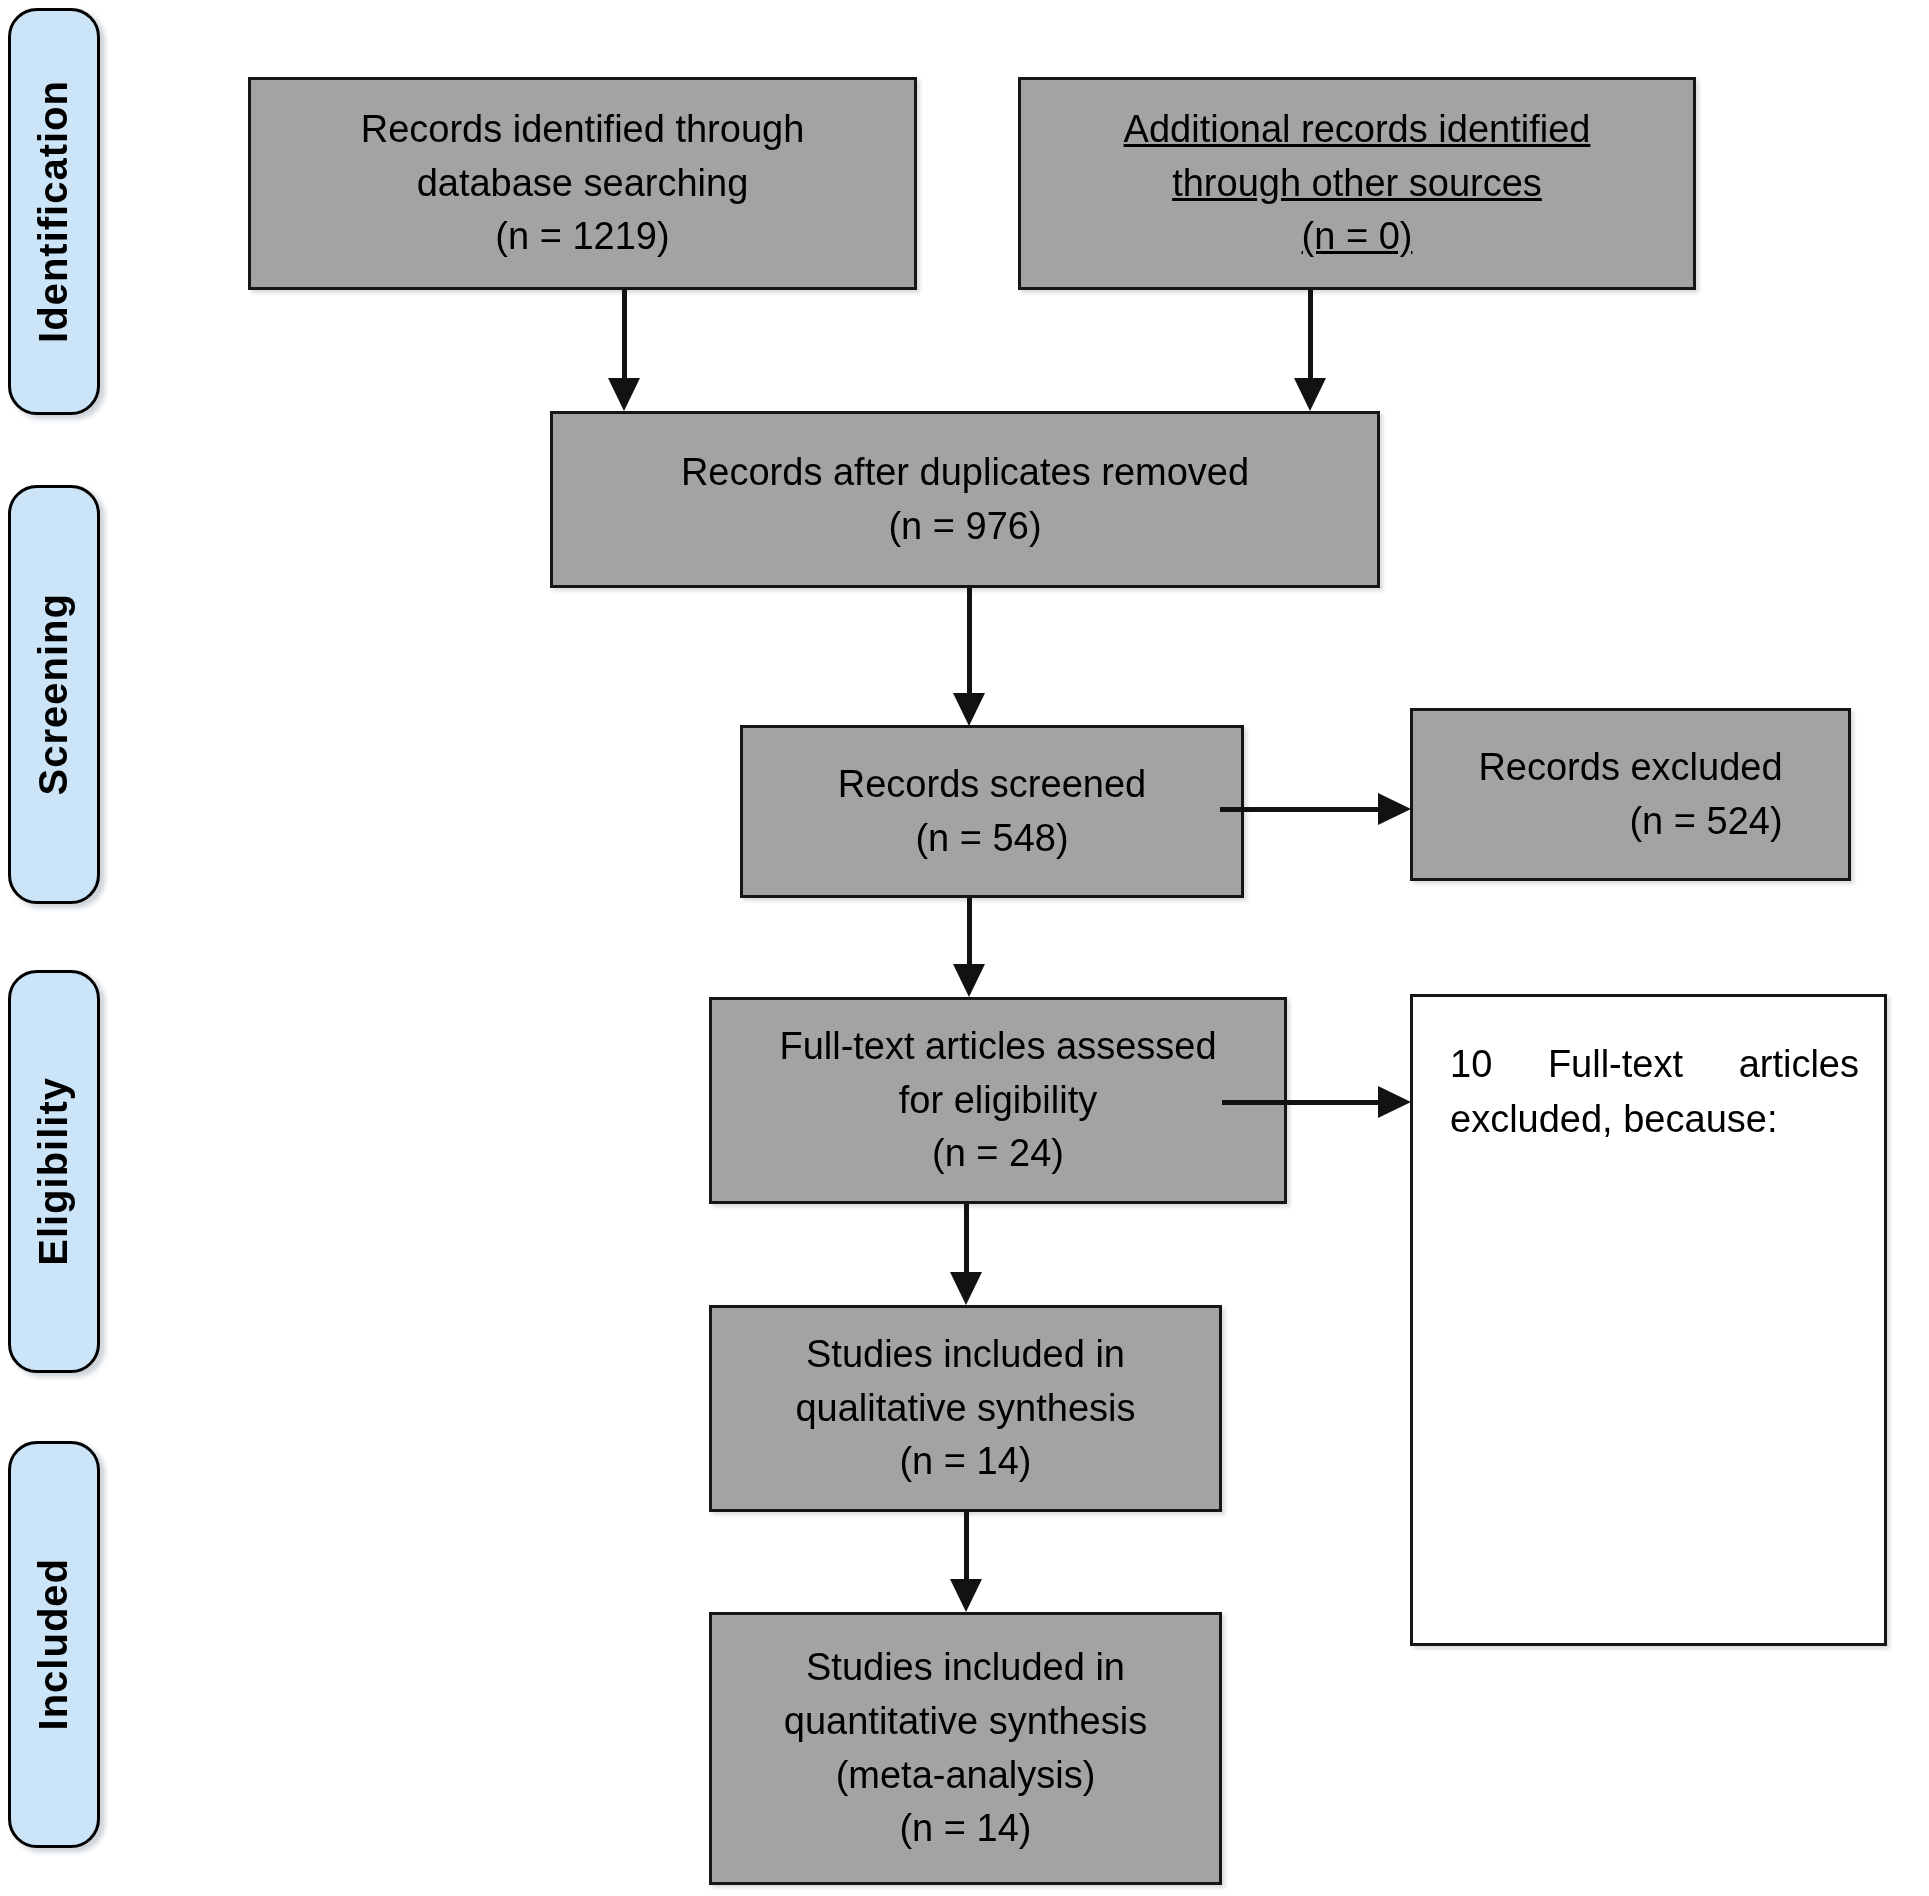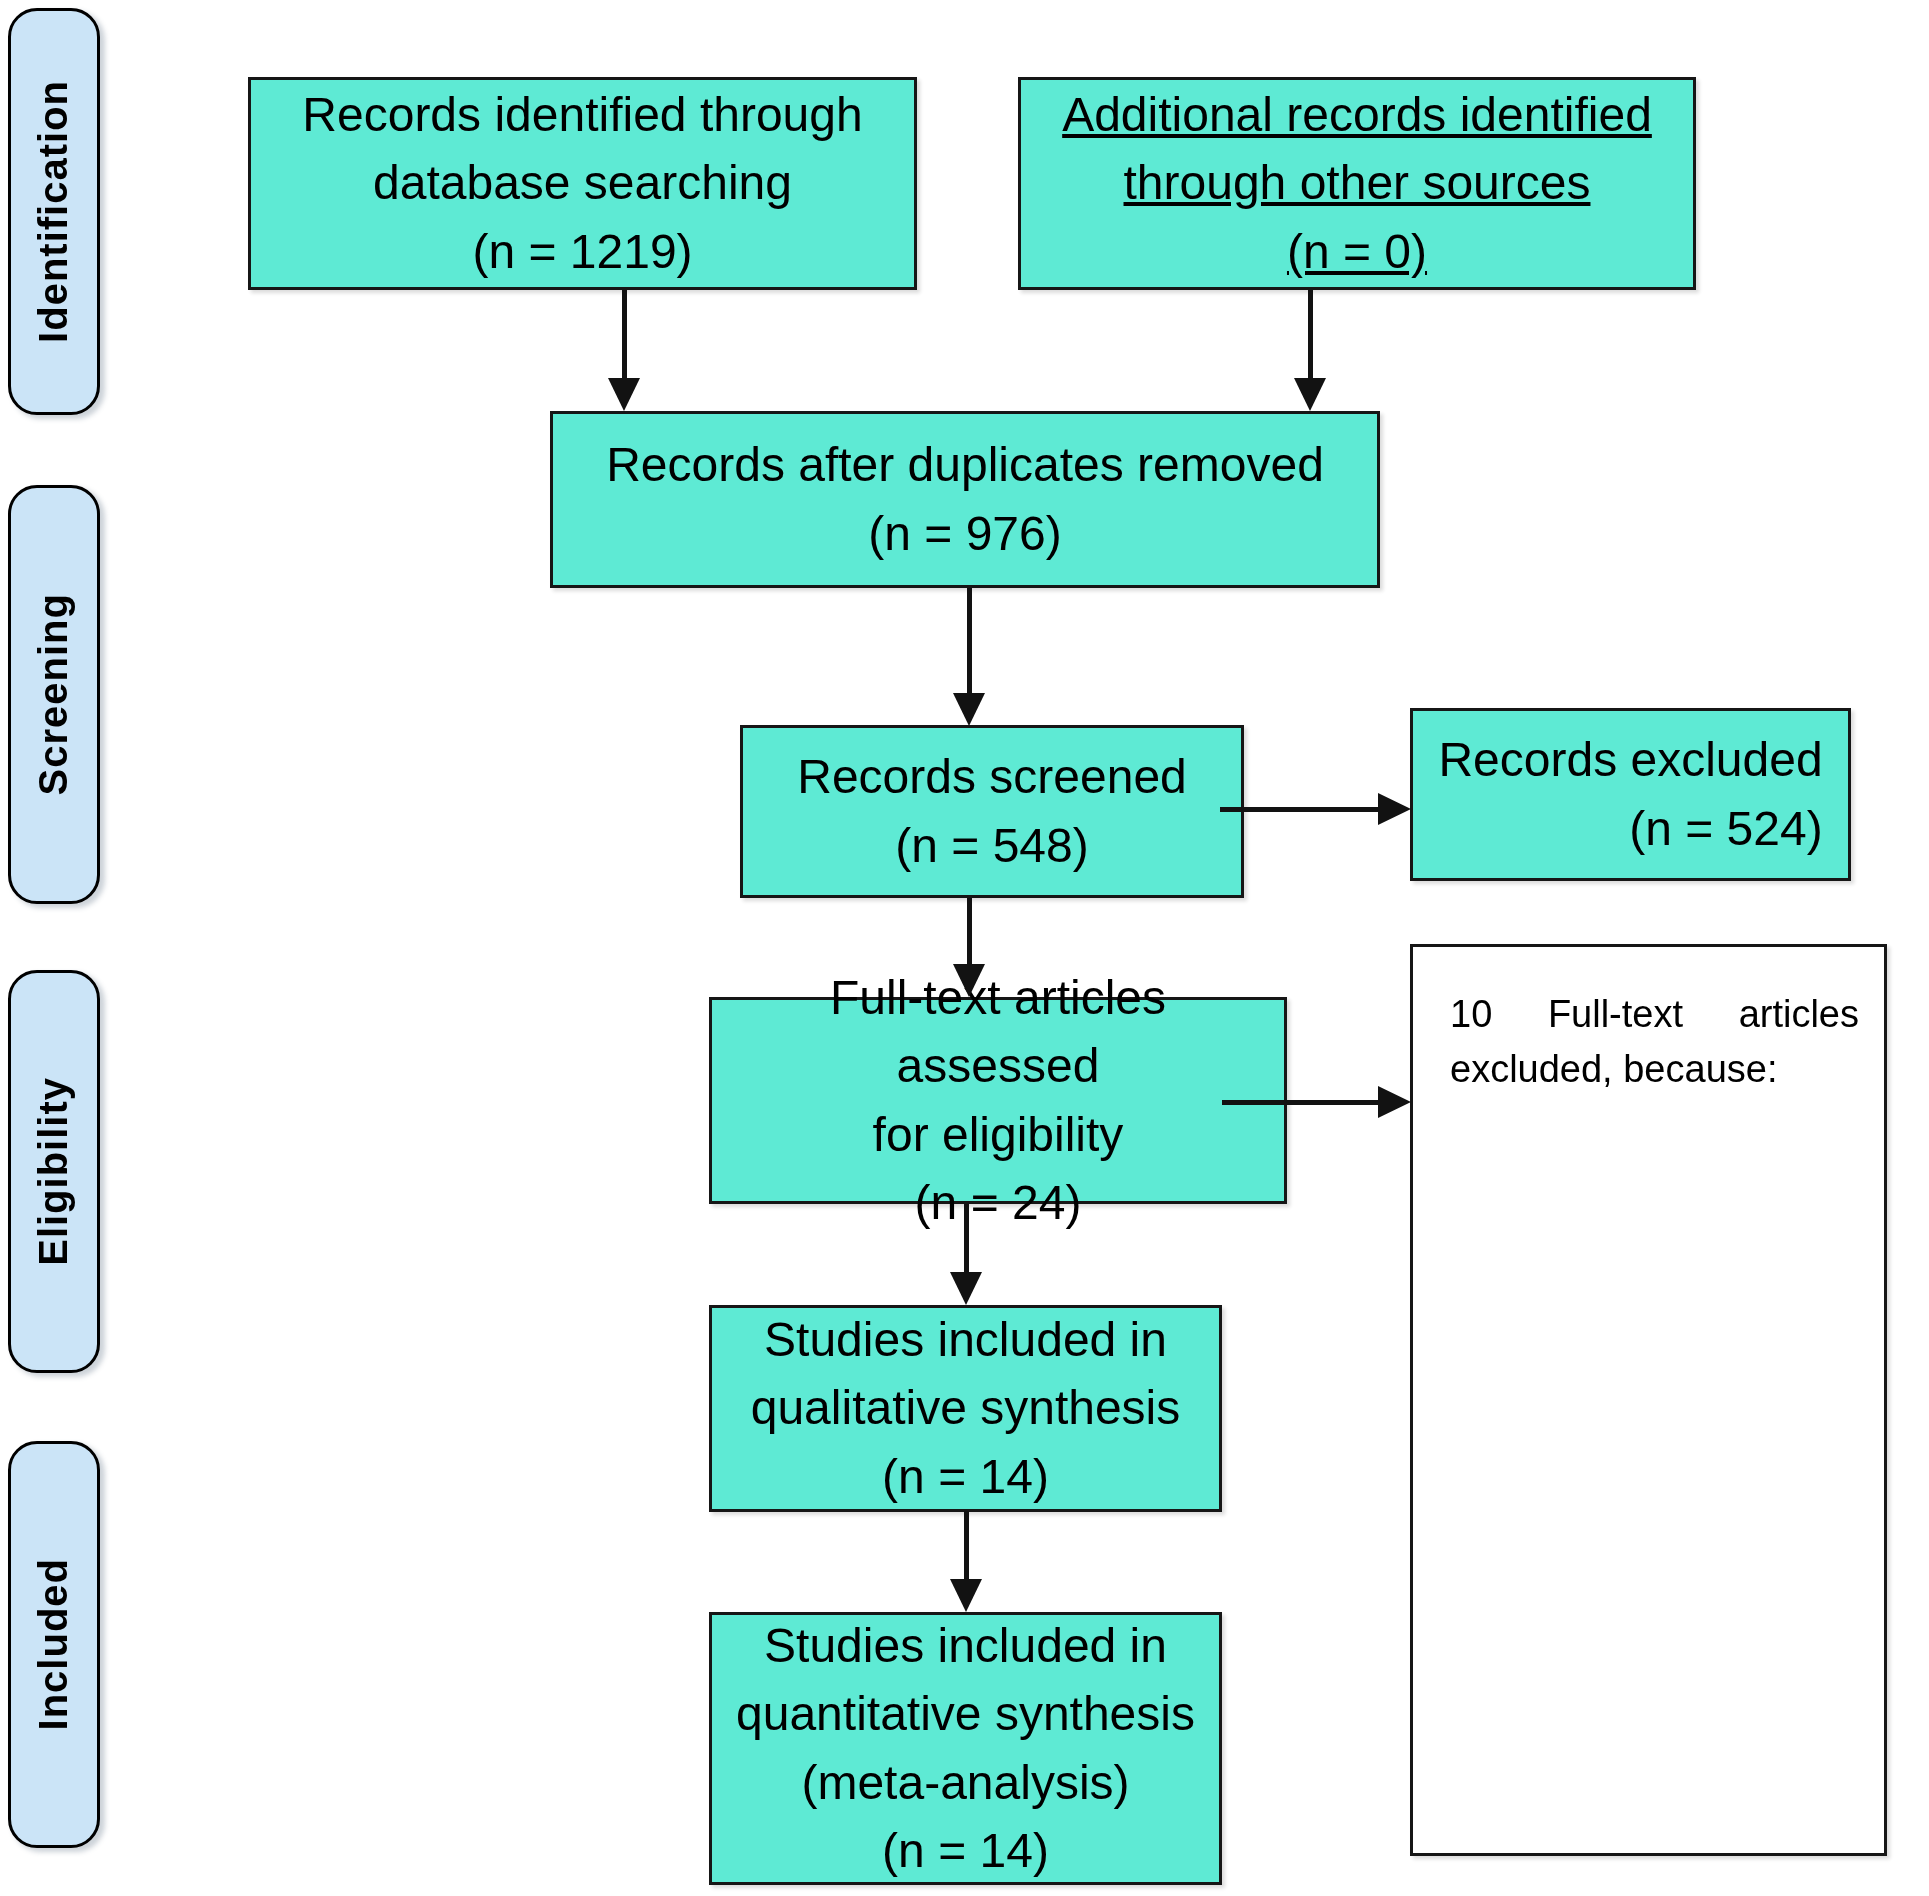--- a/index.html
+++ b/index.html
@@ -41,12 +41,12 @@
     position: absolute;
     box-sizing: border-box;
     border: 3.8px solid #161616;
-    background: #5eead4;
+    background: #a3a3a3;
     display: flex;
     align-items: center;
     justify-content: center;
     text-align: center;
-    font-size: 48px;
+    font-size: 38px;
     line-height: 1.42;
     white-space: pre-line;
     padding: 5.8px 15.4px;

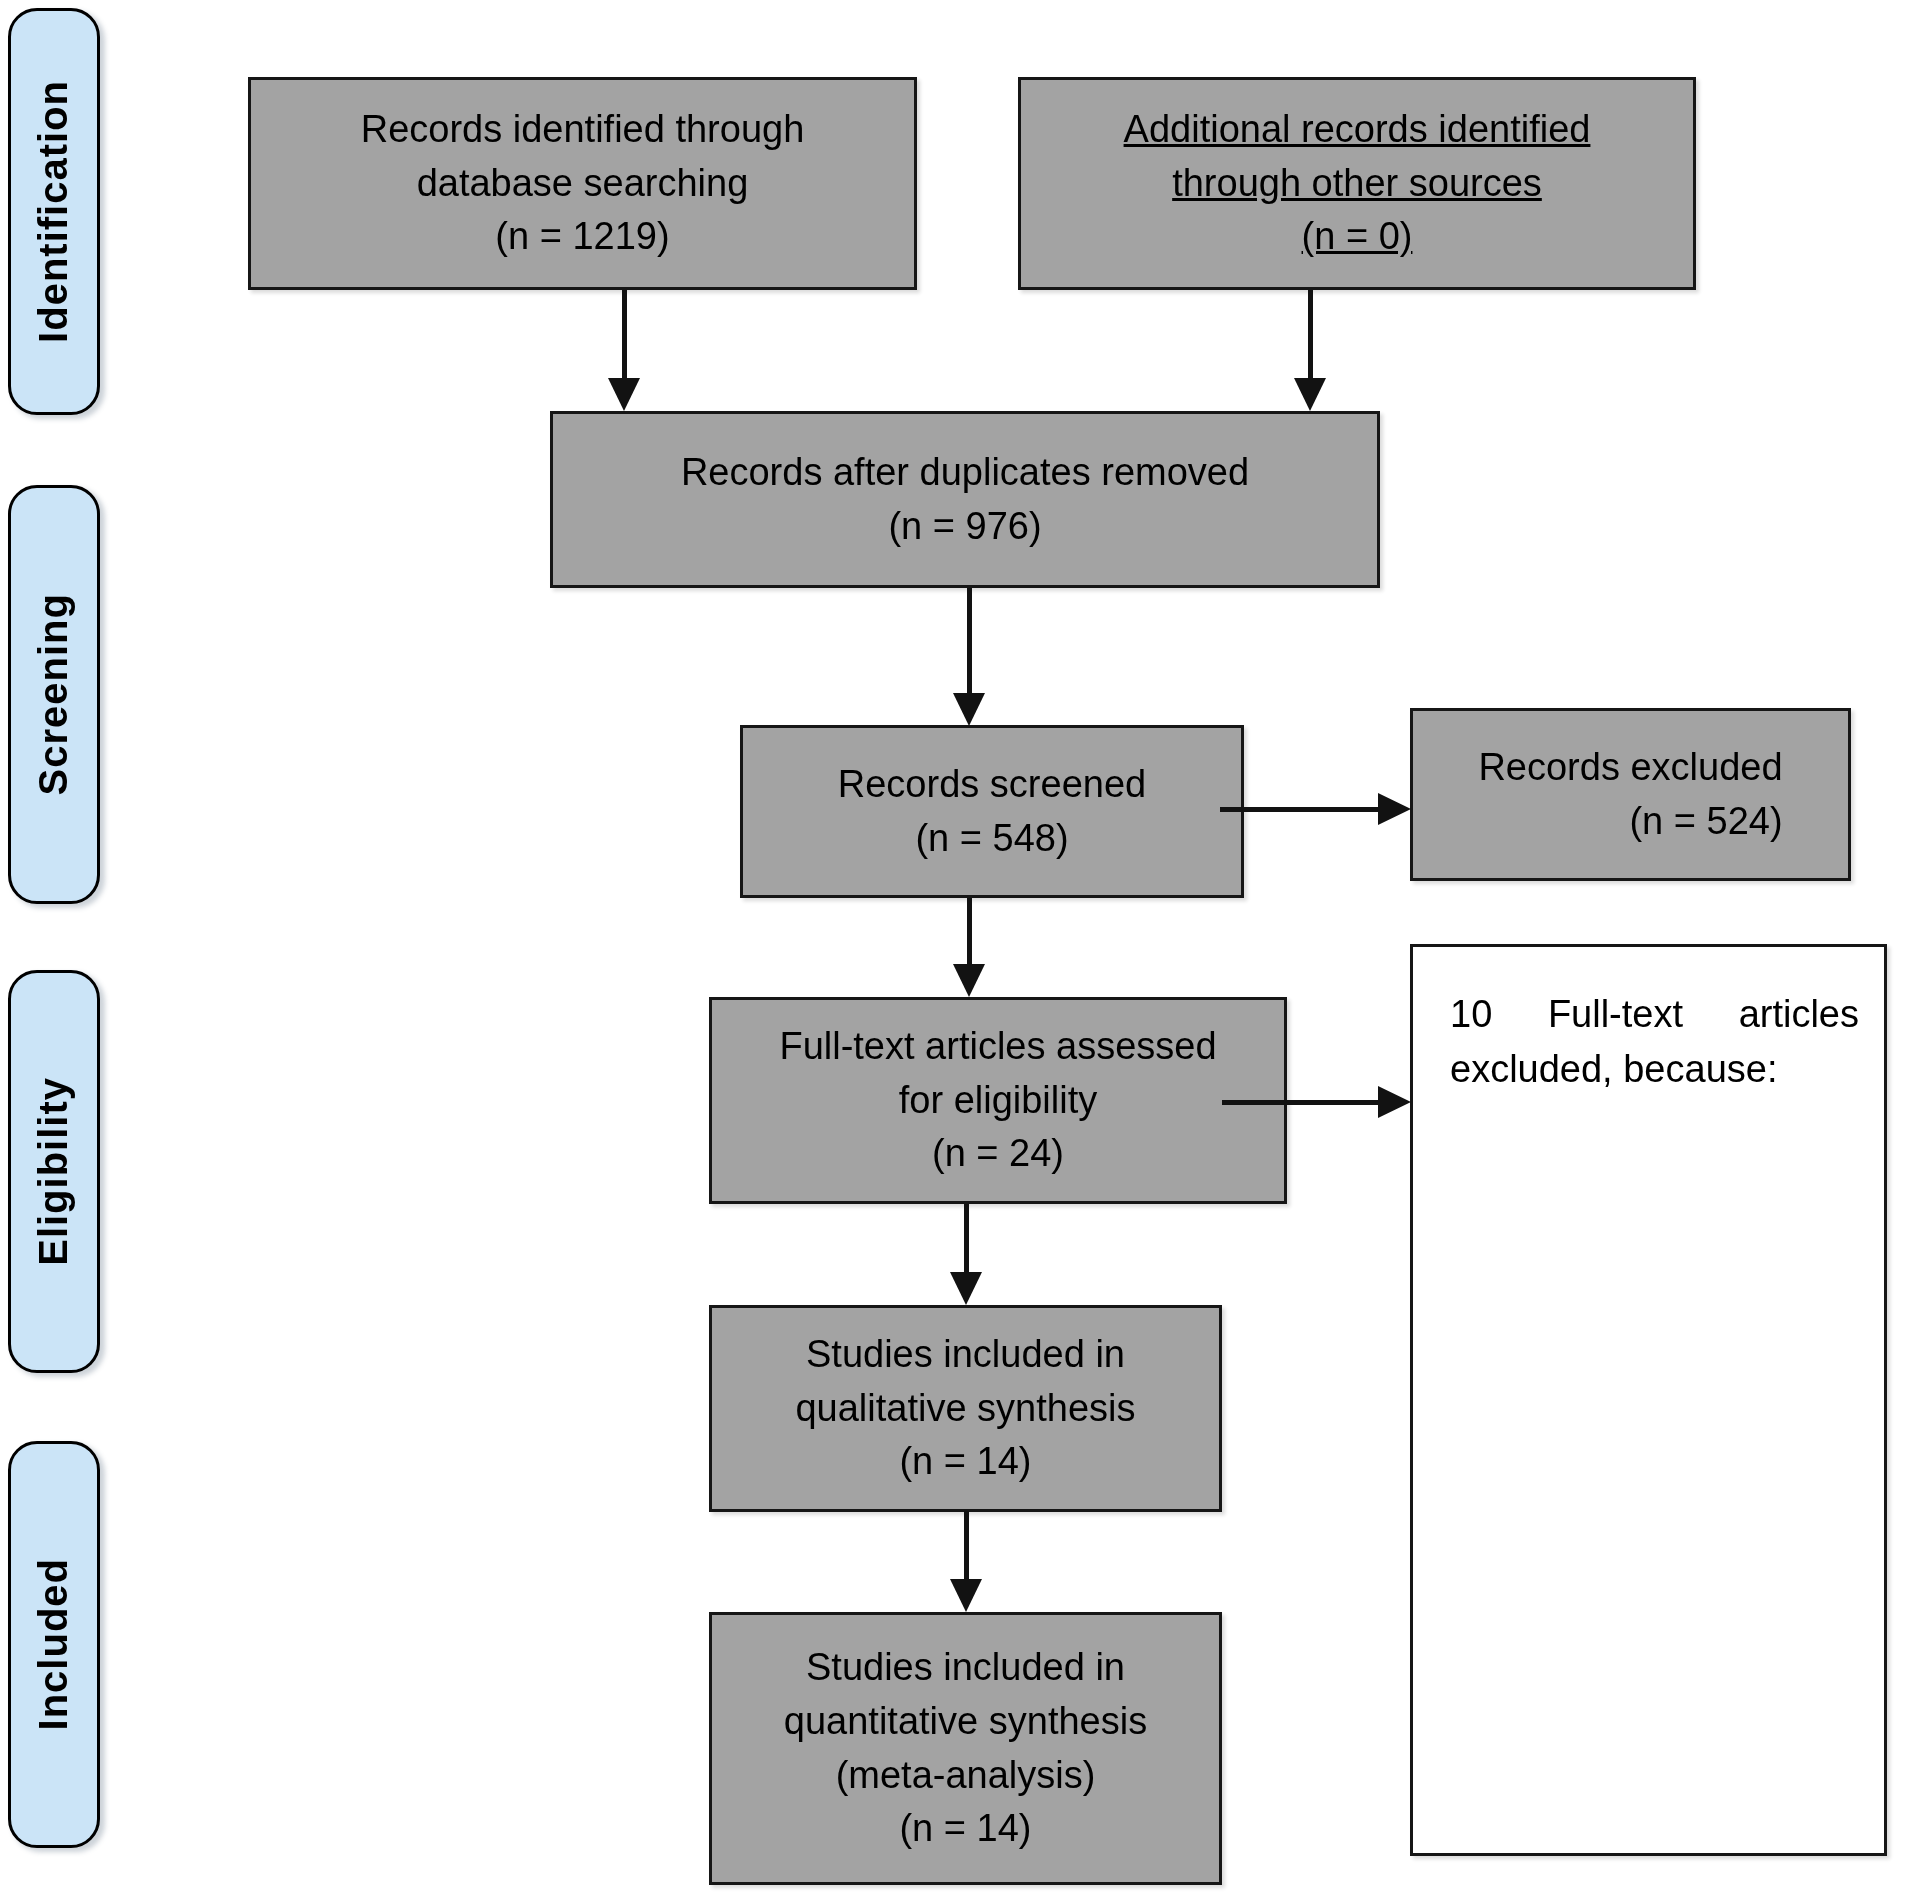--- a/index.html
+++ b/index.html
@@ -125,7 +125,7 @@
 for eligibility
 (n = 24)</div>
 
-  <div class="reasons" style="left:1410px; top:944px; width:477px; height:912px;">
+  <div class="reasons" style="left:1410px; top:994px; width:477px; height:652px;">
     <p class="reasons-heading">10 Full-text articles excluded, because:</p>
   </div>
 

